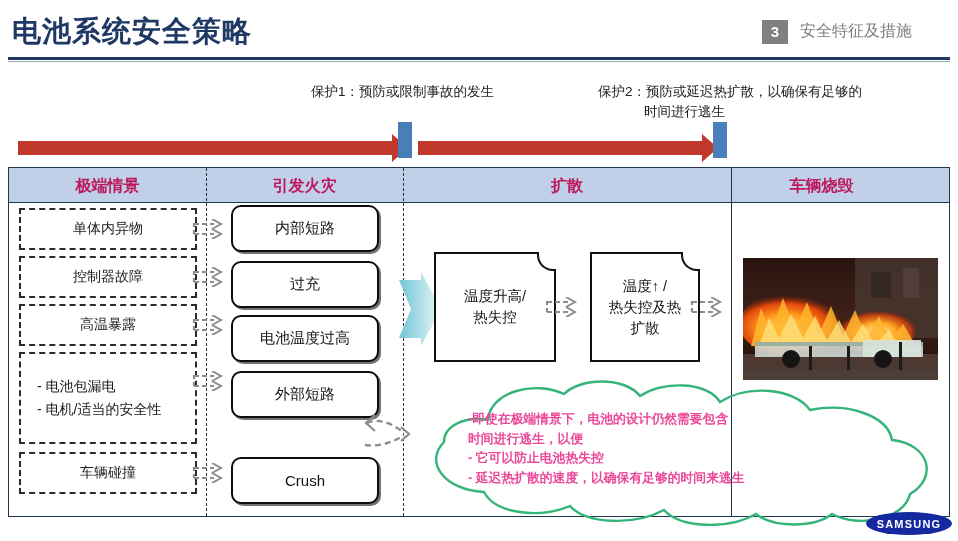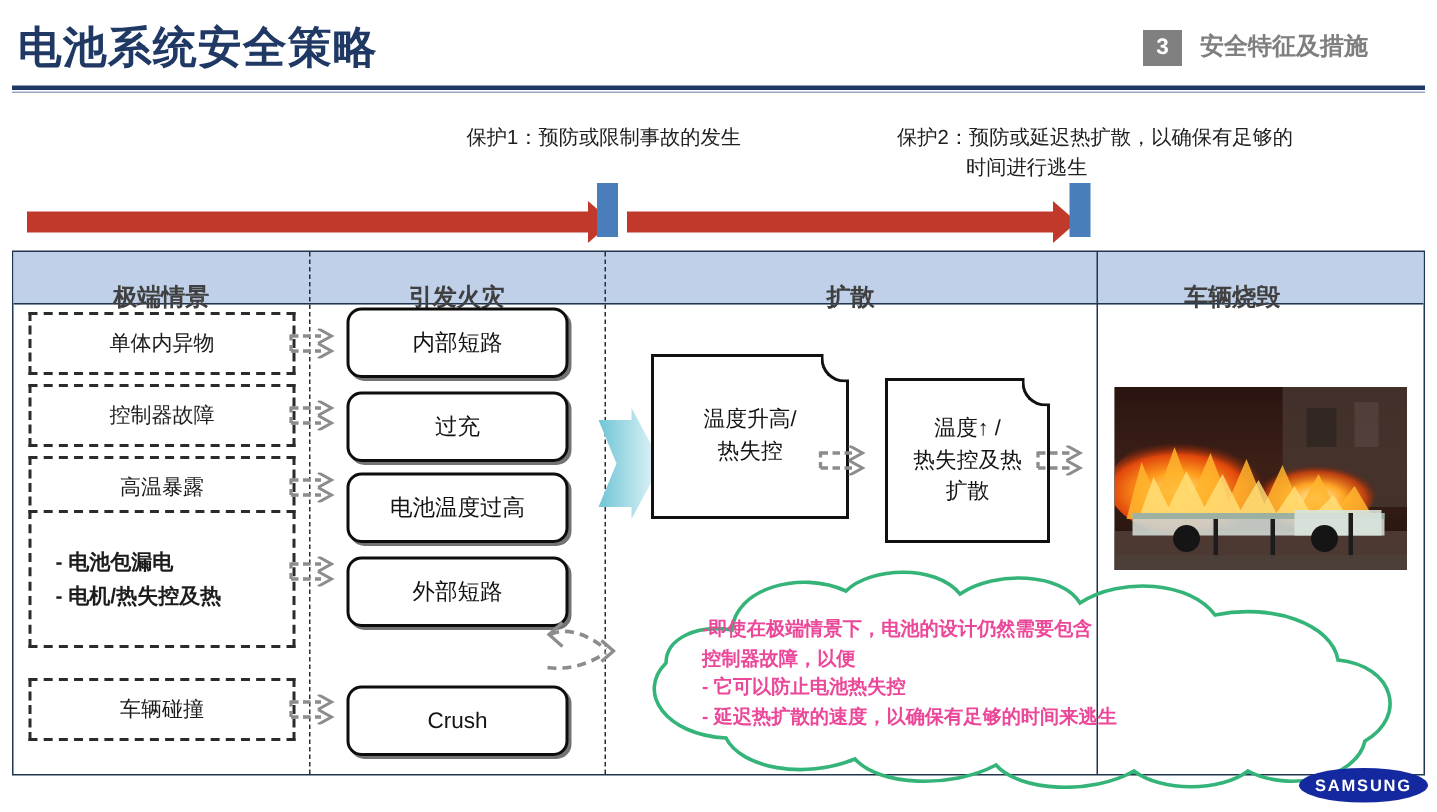--- a/index.html
+++ b/index.html
@@ -28,7 +28,7 @@
     color:#ffffff;font-size:15px;font-weight:700;line-height:24px;text-align:center;
   }
   .hdr-sub{
-    position:absolute;left:800px;top:21px;font-size:16px;font-weight:700;color:#7f7f7f;
+    position:absolute;left:800px;top:21px;font-size:16px;font-weight:400;color:#7f7f7f;
     white-space:nowrap;font-family:"DejaVu Serif","Liberation Serif",serif;
   }
 

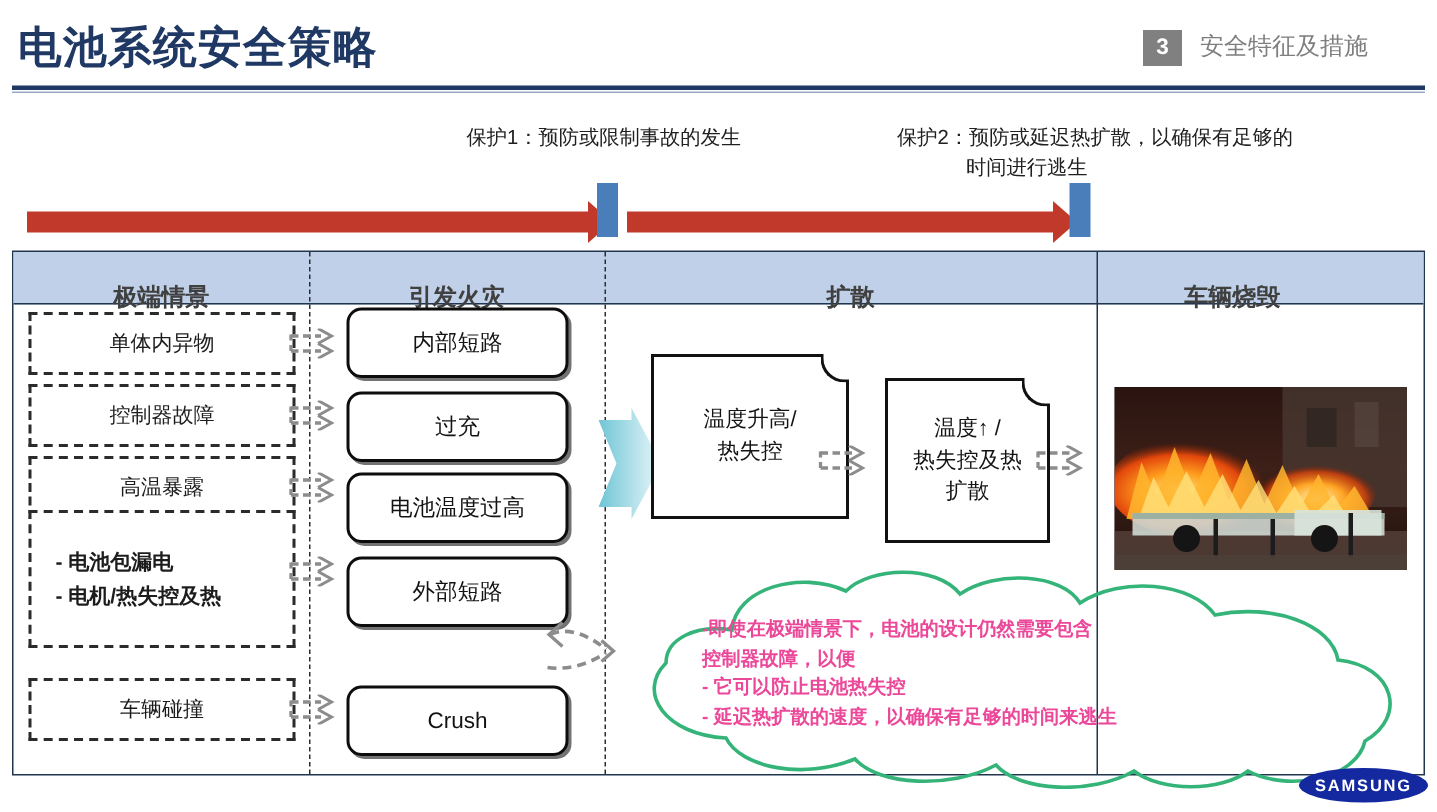--- a/index.html
+++ b/index.html
@@ -56,8 +56,8 @@
        border:1.5px solid #20364f;box-sizing:border-box;background:#fff;}
   .tbl-head{position:absolute;left:0;top:0;width:100%;height:35px;background:#bfd0e8;
             border-bottom:1.5px solid #20364f;box-sizing:border-box;}
-  .th{position:absolute;top:12px;height:35px;line-height:35px;text-align:center;
-      font-size:16px;font-weight:700;color:#404040;
+  .th{position:absolute;top:0;height:35px;line-height:35px;text-align:center;
+      font-size:16px;font-weight:700;color:#be185d;
       font-family:"DejaVu Serif","Liberation Serif",serif;}
   #th1{left:0;width:197px;}
   #th2{left:197px;width:197px;}

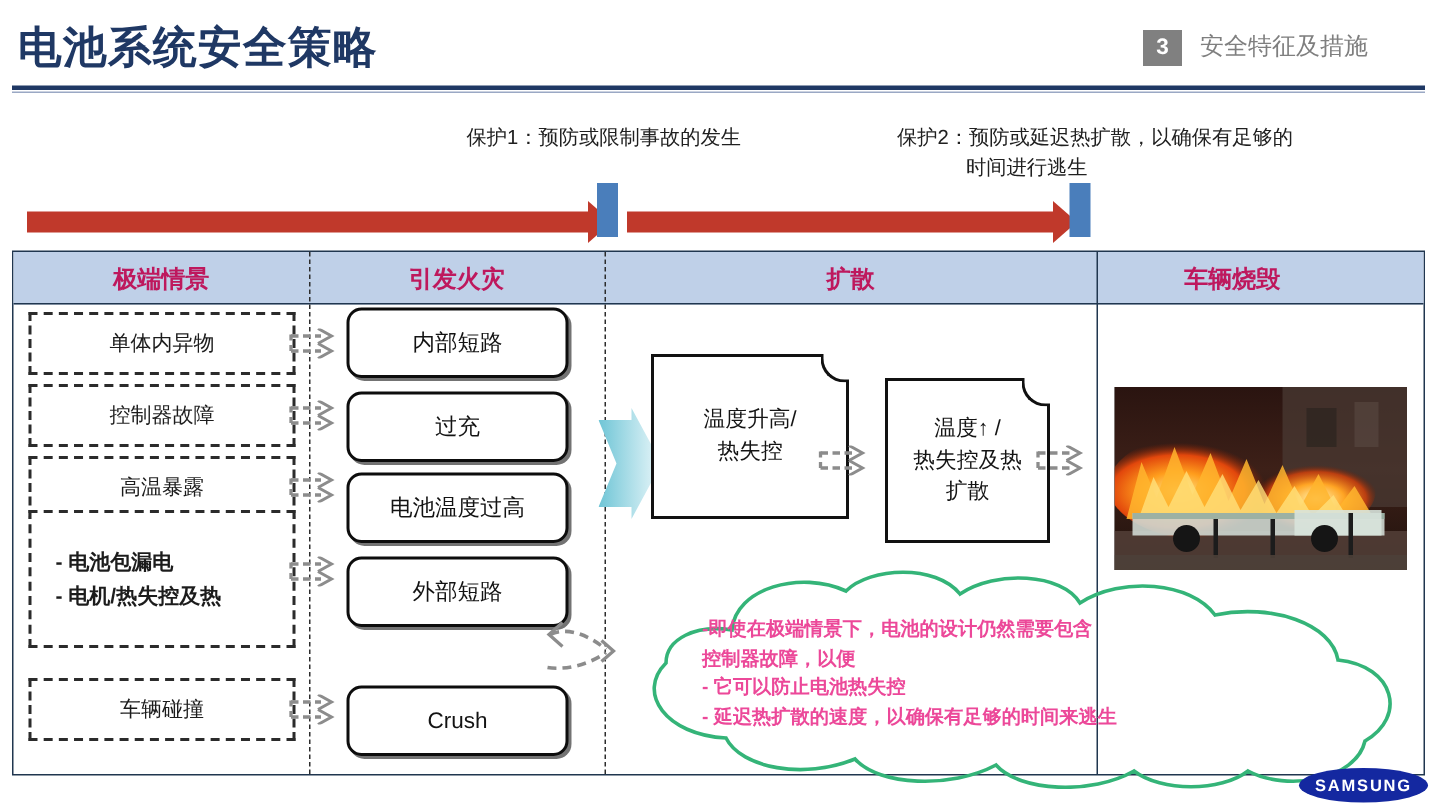--- a/index.html
+++ b/index.html
@@ -253,7 +253,7 @@
     </svg>
   </div>
 
-  <div class="spread" style="left:434px;top:236px;width:132px;height:110px;">
+  <div class="spread" style="left:434px;top:252px;width:122px;height:110px;">
     <div class="corner"></div>
     <div>
       <div>温度升高/</div>

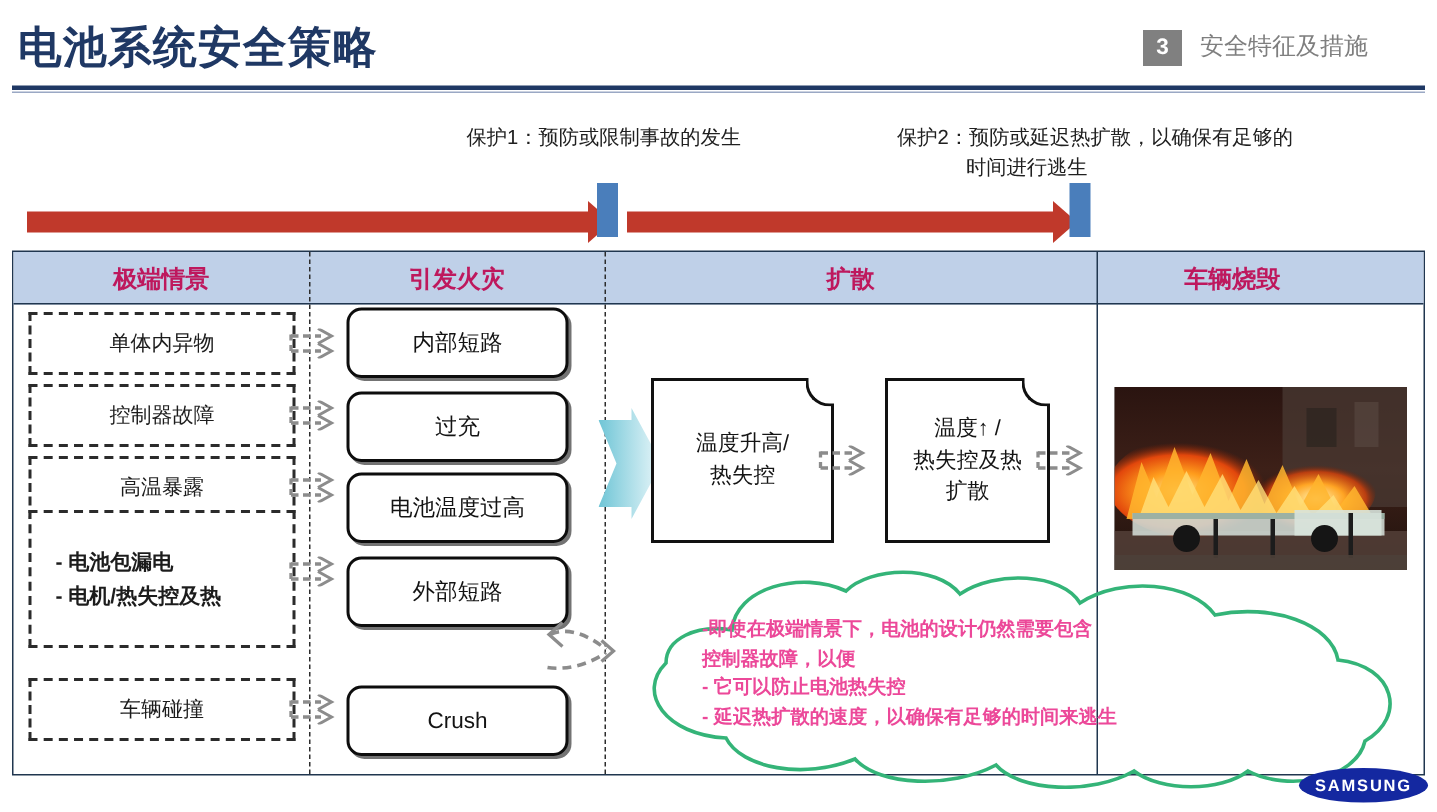--- a/index.html
+++ b/index.html
@@ -158,7 +158,7 @@
     <div class="scn" style="left:10px;top:136px;width:178px;height:42px;">
       <span>高温暴露</span>
     </div>
-    <div class="scn left-align" style="left:10px;top:172px;width:178px;height:92px;font-weight:bold;">
+    <div class="scn left-align" style="left:10px;top:184px;width:178px;height:92px;">
       <div>
         <div class="ml">-  电池包漏电</div>
         <div class="ml">-  电机/热失控及热</div>

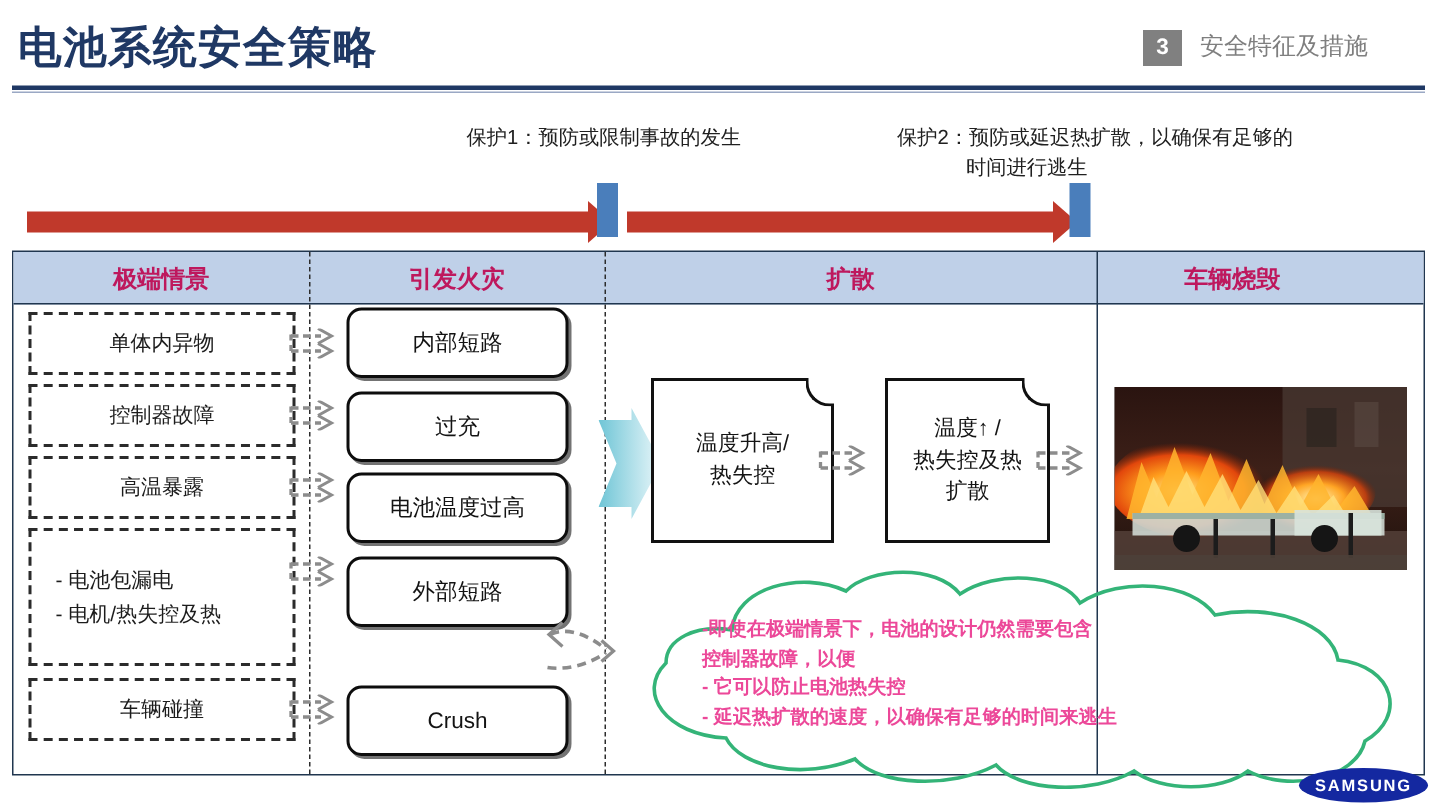--- a/index.html
+++ b/index.html
@@ -161,7 +161,7 @@
     <div class="scn left-align" style="left:10px;top:184px;width:178px;height:92px;">
       <div>
         <div class="ml">-  电池包漏电</div>
-        <div class="ml">-  电机/热失控及热</div>
+        <div class="ml">-  电机/适当的安全性</div>
       </div>
     </div>
     <div class="scn" style="left:10px;top:284px;width:178px;height:42px;">

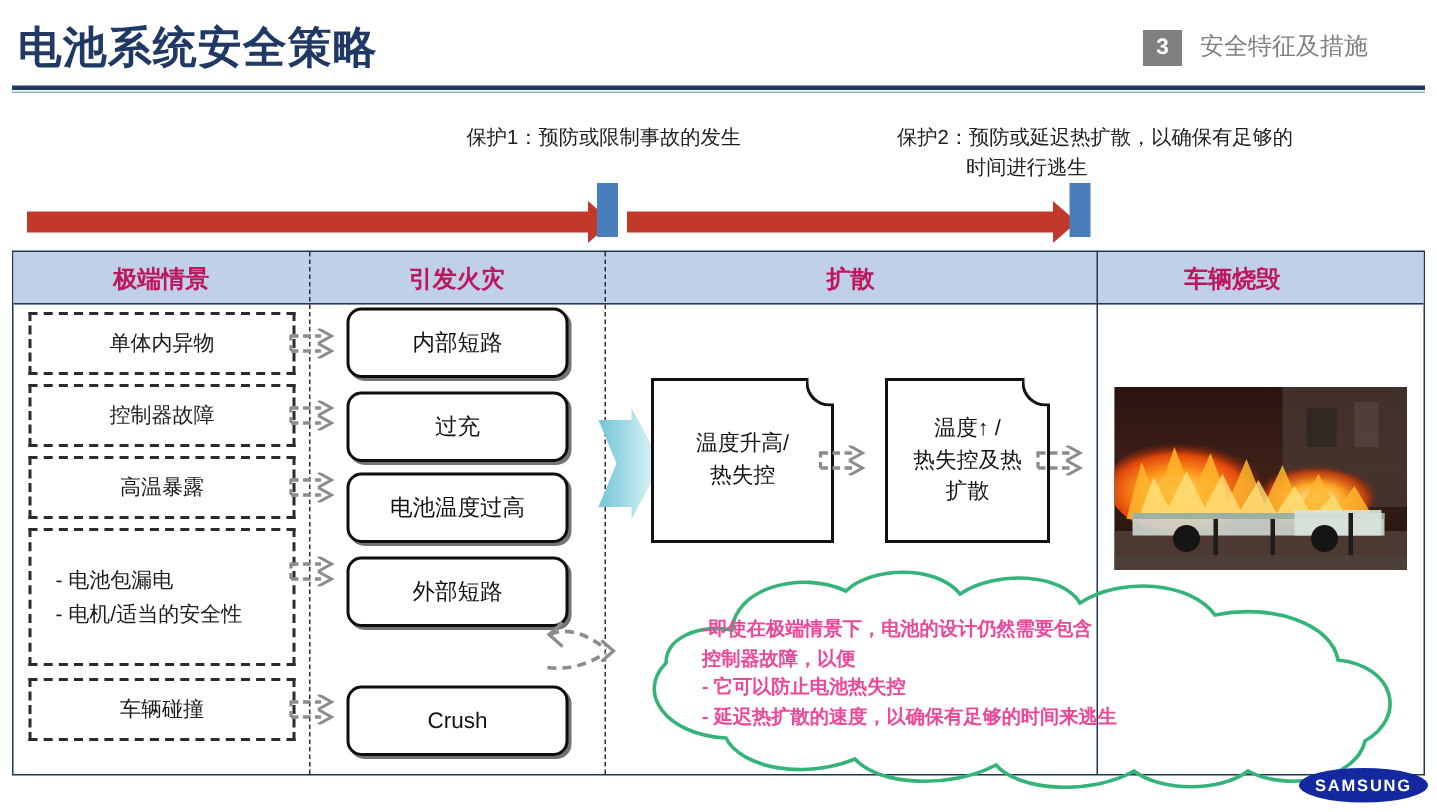--- a/index.html
+++ b/index.html
@@ -344,7 +344,7 @@
   </div>
   <div class="cloud-txt">
     <div>-即使在极端情景下，电池的设计仍然需要包含</div>
-    <div>  控制器故障，以便</div>
+    <div>  时间进行逃生，以便</div>
     <div>-  它可以防止电池热失控</div>
     <div>-  延迟热扩散的速度，以确保有足够的时间来逃生</div>
   </div>

